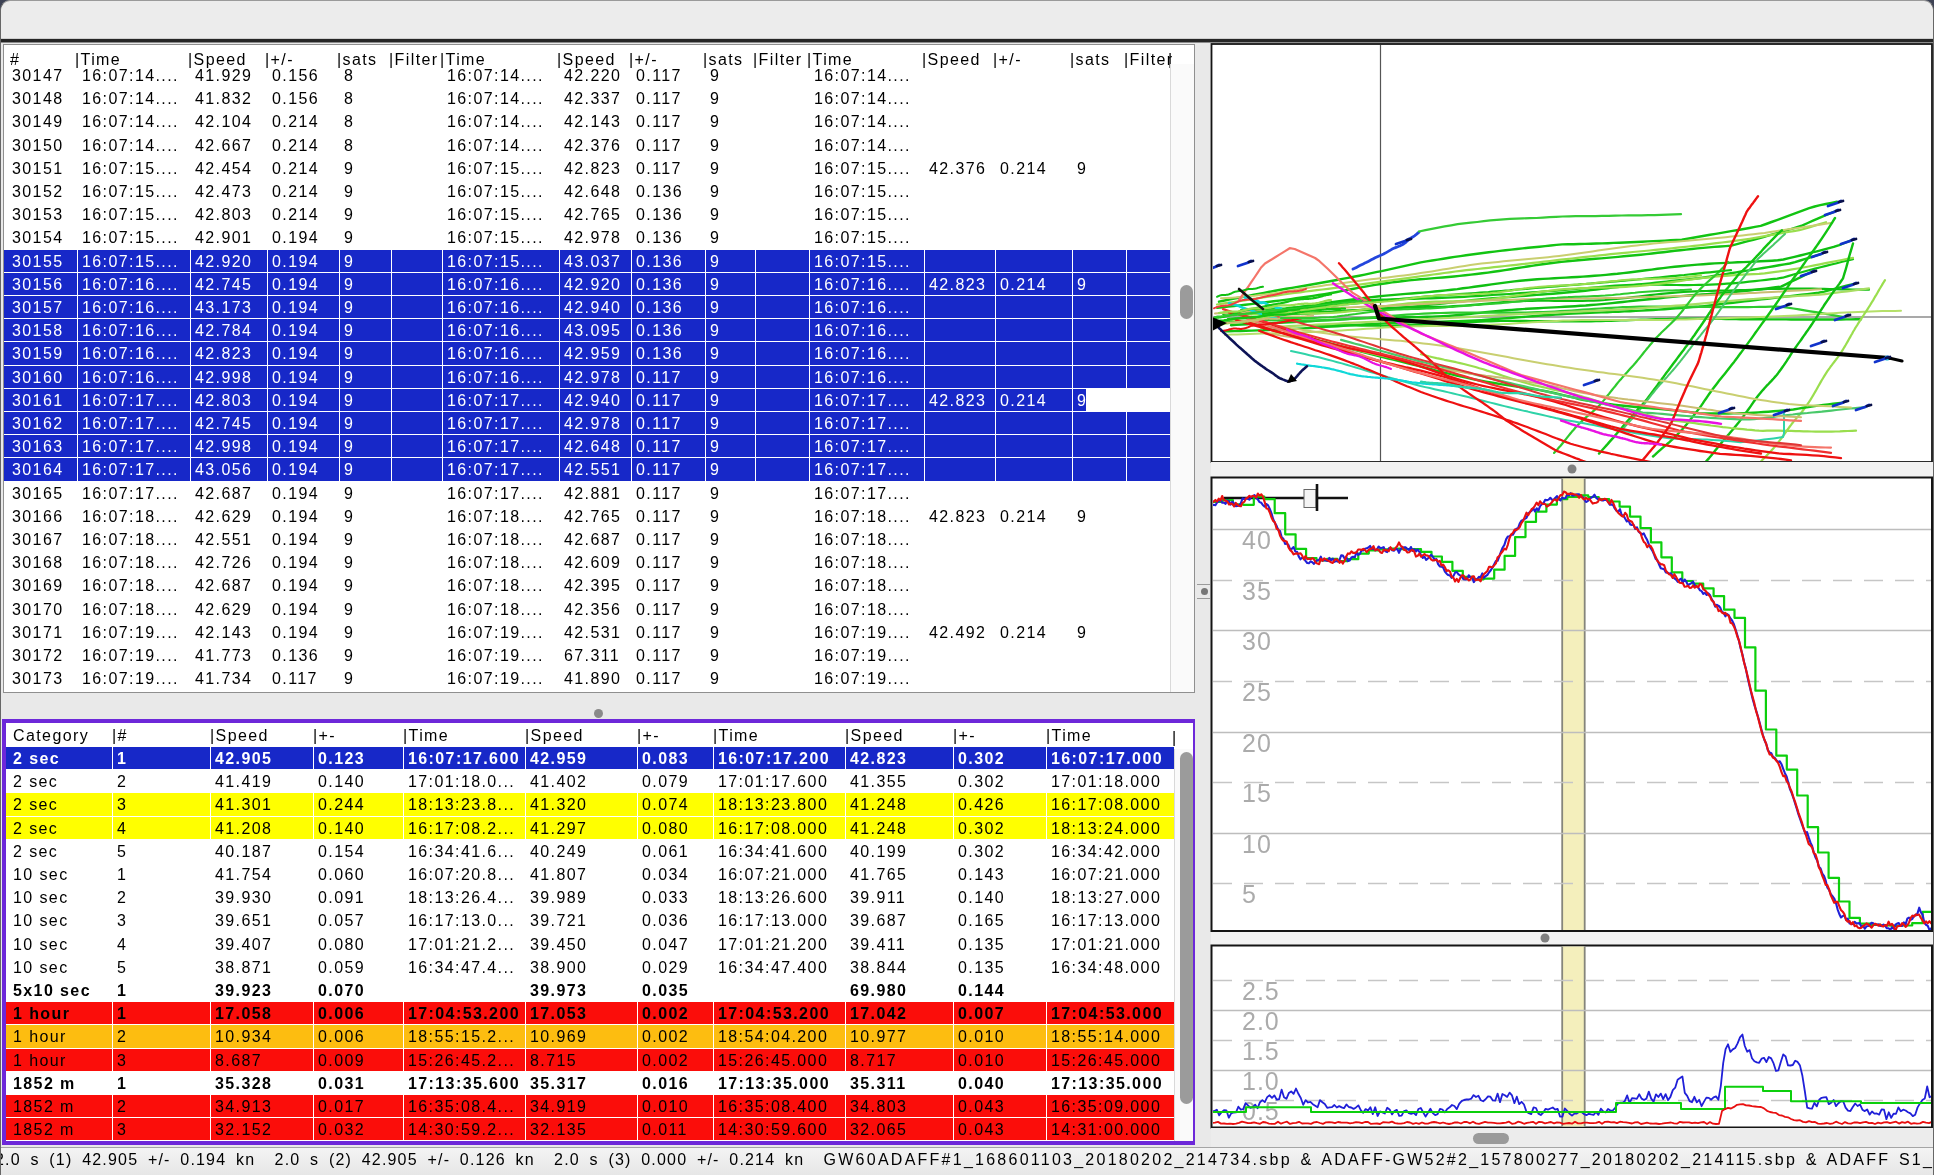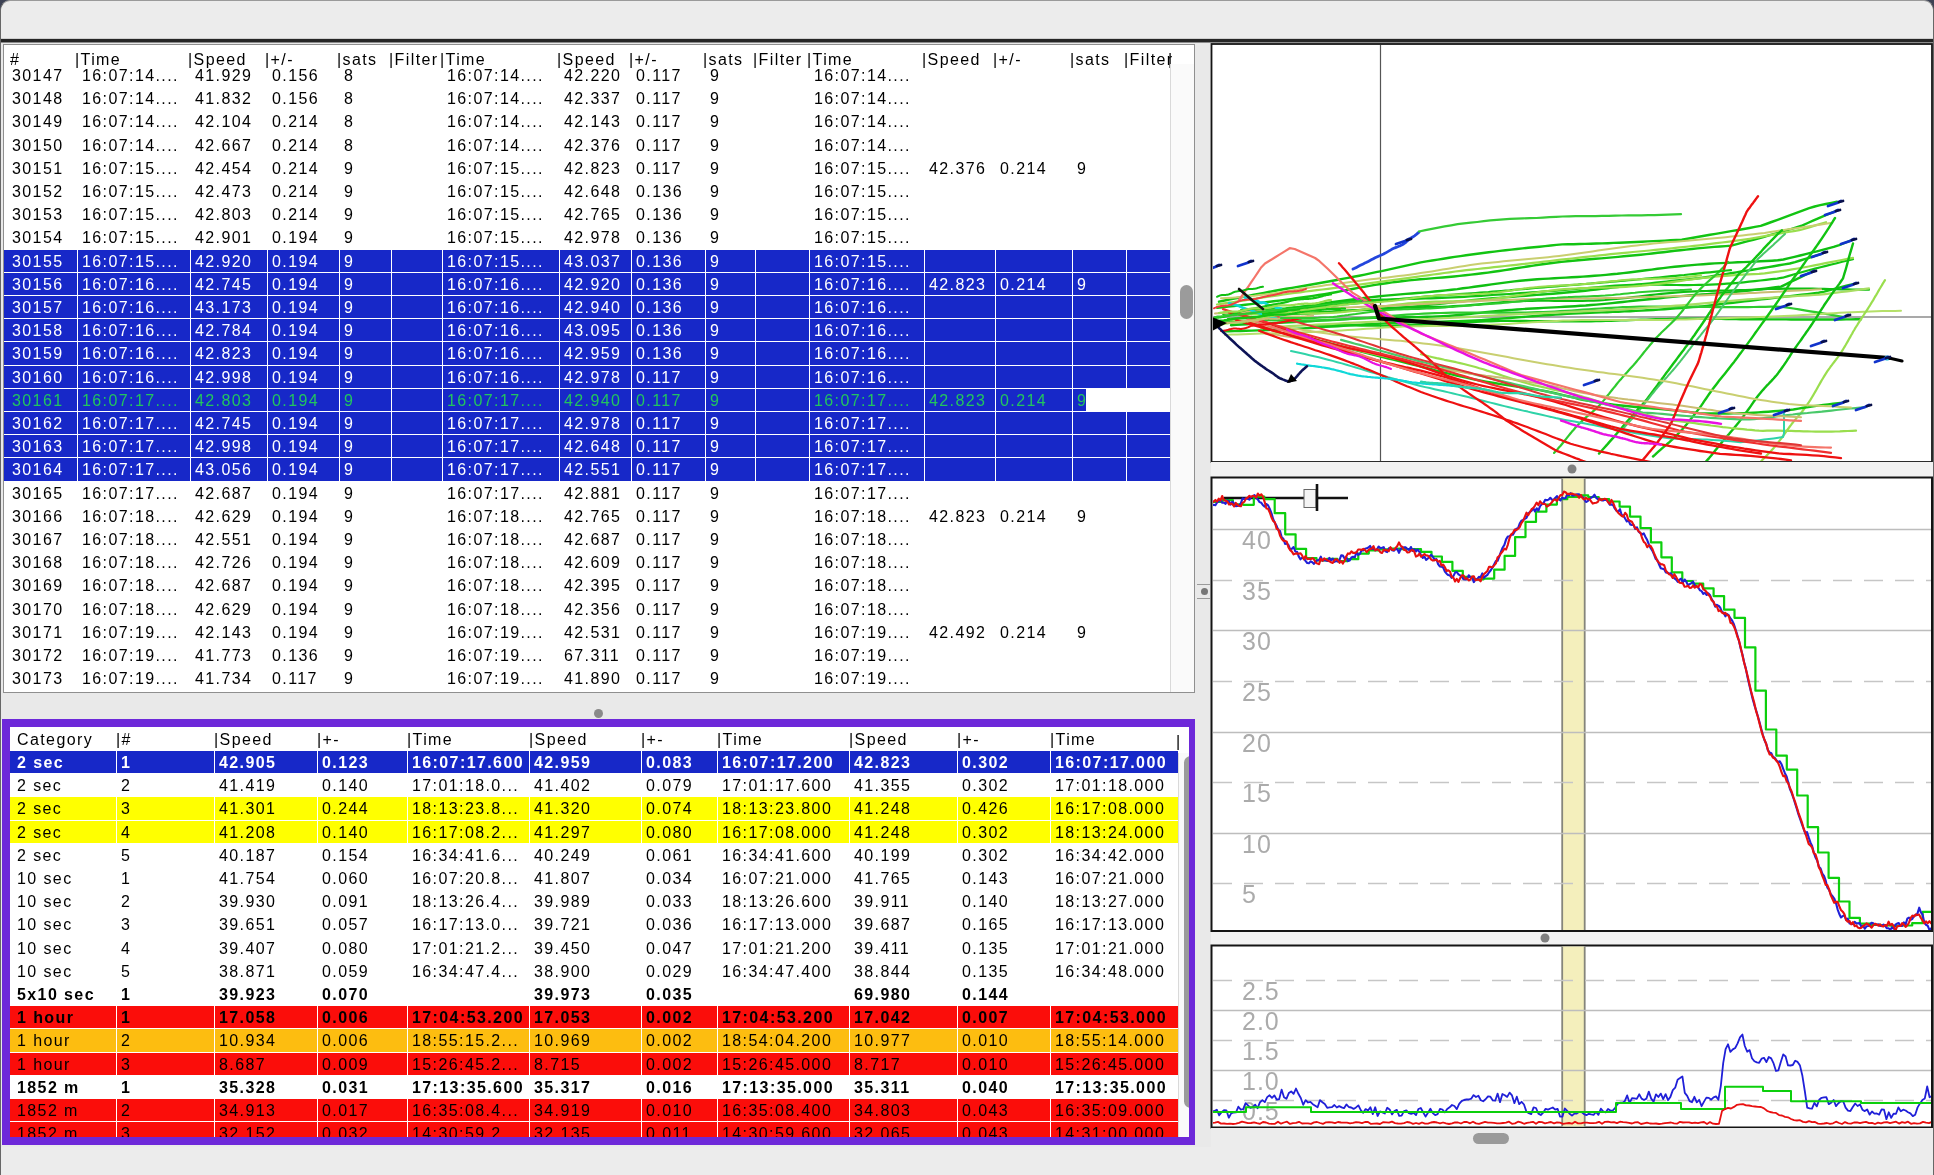--- a/index.html
+++ b/index.html
@@ -317,7 +317,7 @@
 <span class="cell" style="left:706px">9</span>
 <span class="cell" style="left:810px">16:07:16....</span>
 </div>
-<div class="row tbl" style="top:324.8px;width:1082px;background:#1728c8;color:#22c55e;">
+<div class="row tbl" style="top:324.8px;width:1082px;background:#1728c8;color:#ffffff;">
 <i class="gv" style="left:73px;height:22.2px"></i>
 <i class="gv" style="left:186px;height:22.2px"></i>
 <i class="gv" style="left:263px;height:22.2px"></i>

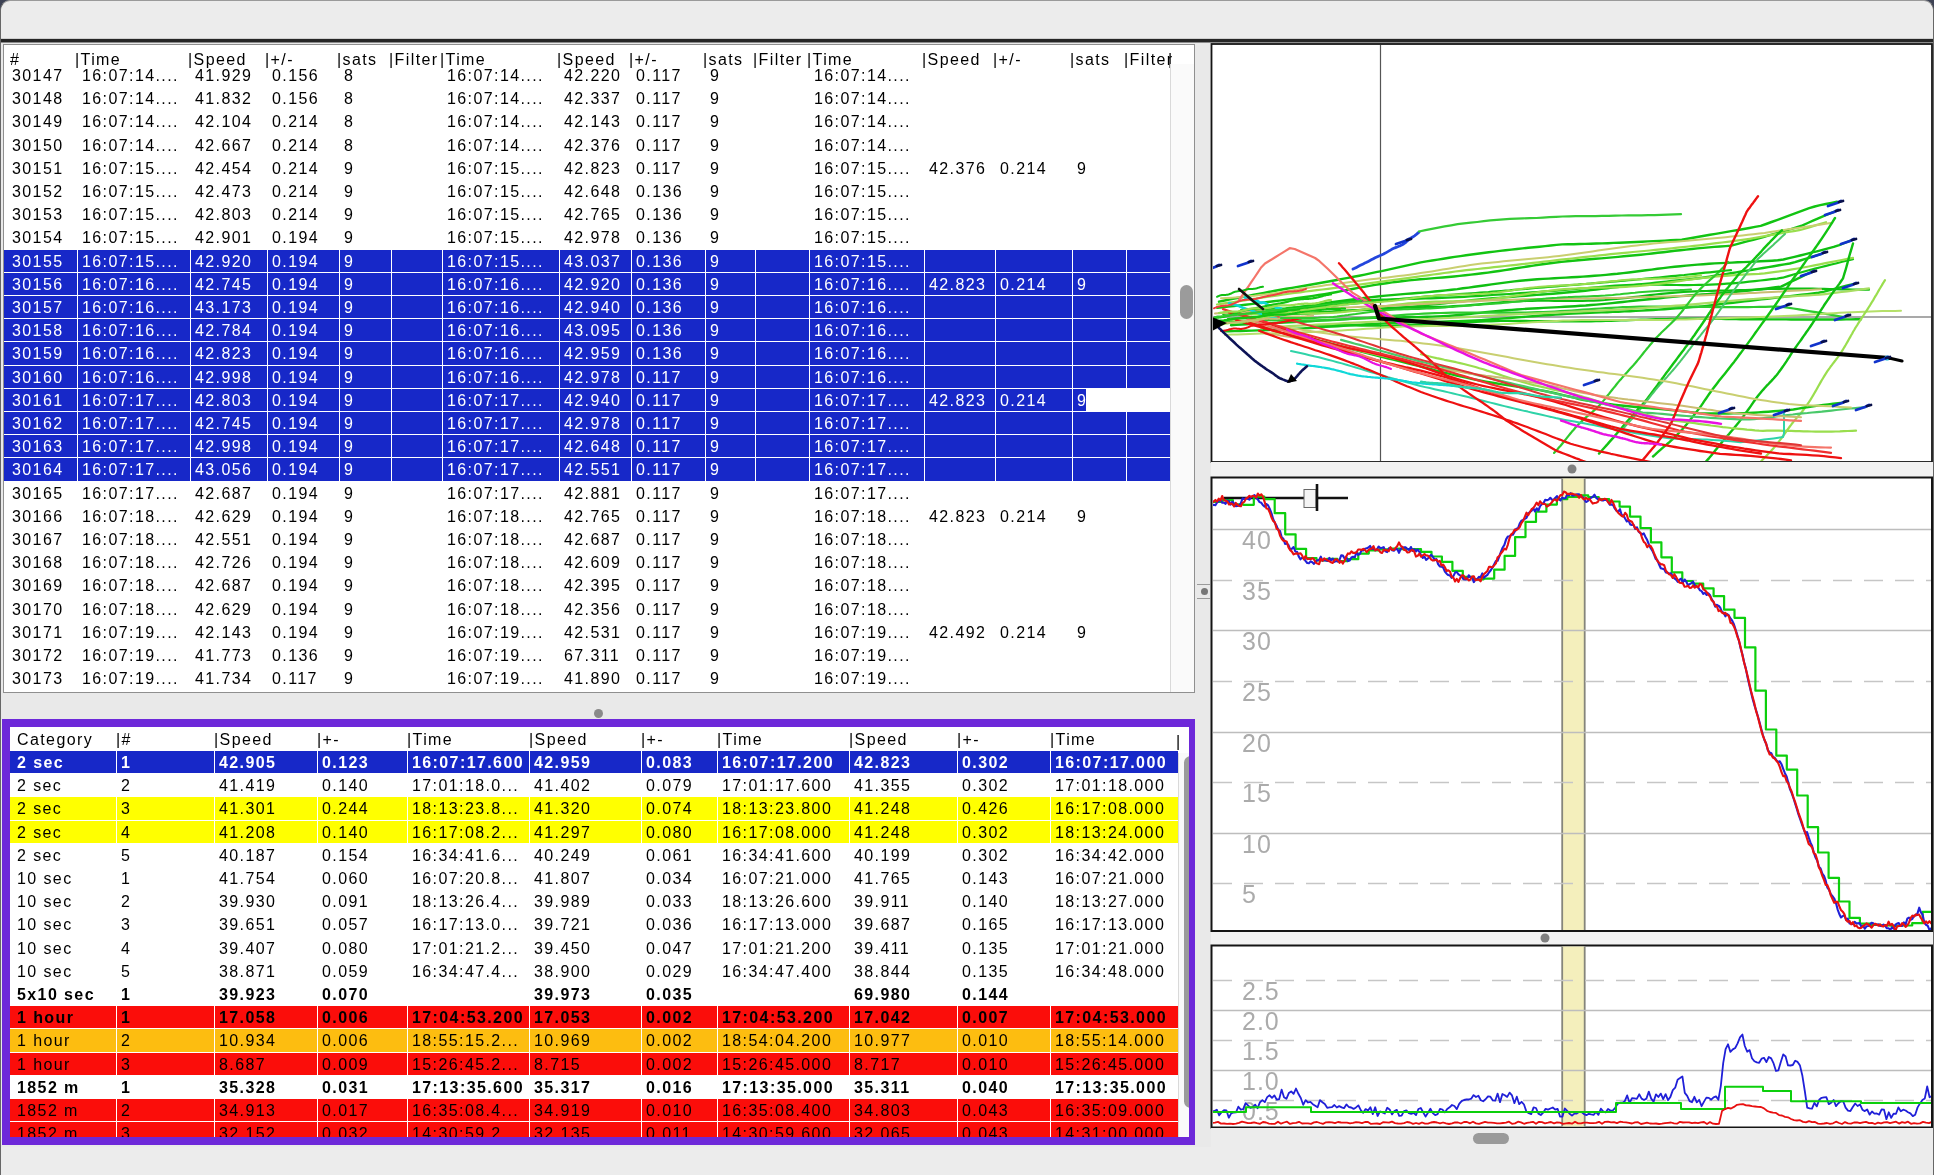--- a/index.html
+++ b/index.html
@@ -556,7 +556,7 @@
 </div>
 <div style="position:absolute;left:2px;top:650px;width:1192px;height:26px;background:#e9e9e9"></div>
 <div style="position:absolute;left:593px;top:666px;width:9px;height:9px;border-radius:50%;background:#8a8a8a"></div>
-<div style="position:absolute;left:1px;top:676px;width:1195px;height:426px;background:#fff;border:8px solid #6d28d9;overflow:hidden">
+<div style="position:absolute;left:1px;top:676px;width:1195px;height:426px;background:#fff;border:4px solid #6d28d9;overflow:hidden">
 <span class="cell tbl" style="left:7px;top:1px;line-height:23px">Category</span>
 <span class="cell tbl" style="left:106px;top:1px;line-height:23px">|#</span>
 <span class="cell tbl" style="left:204px;top:1px;line-height:23px">|Speed</span>

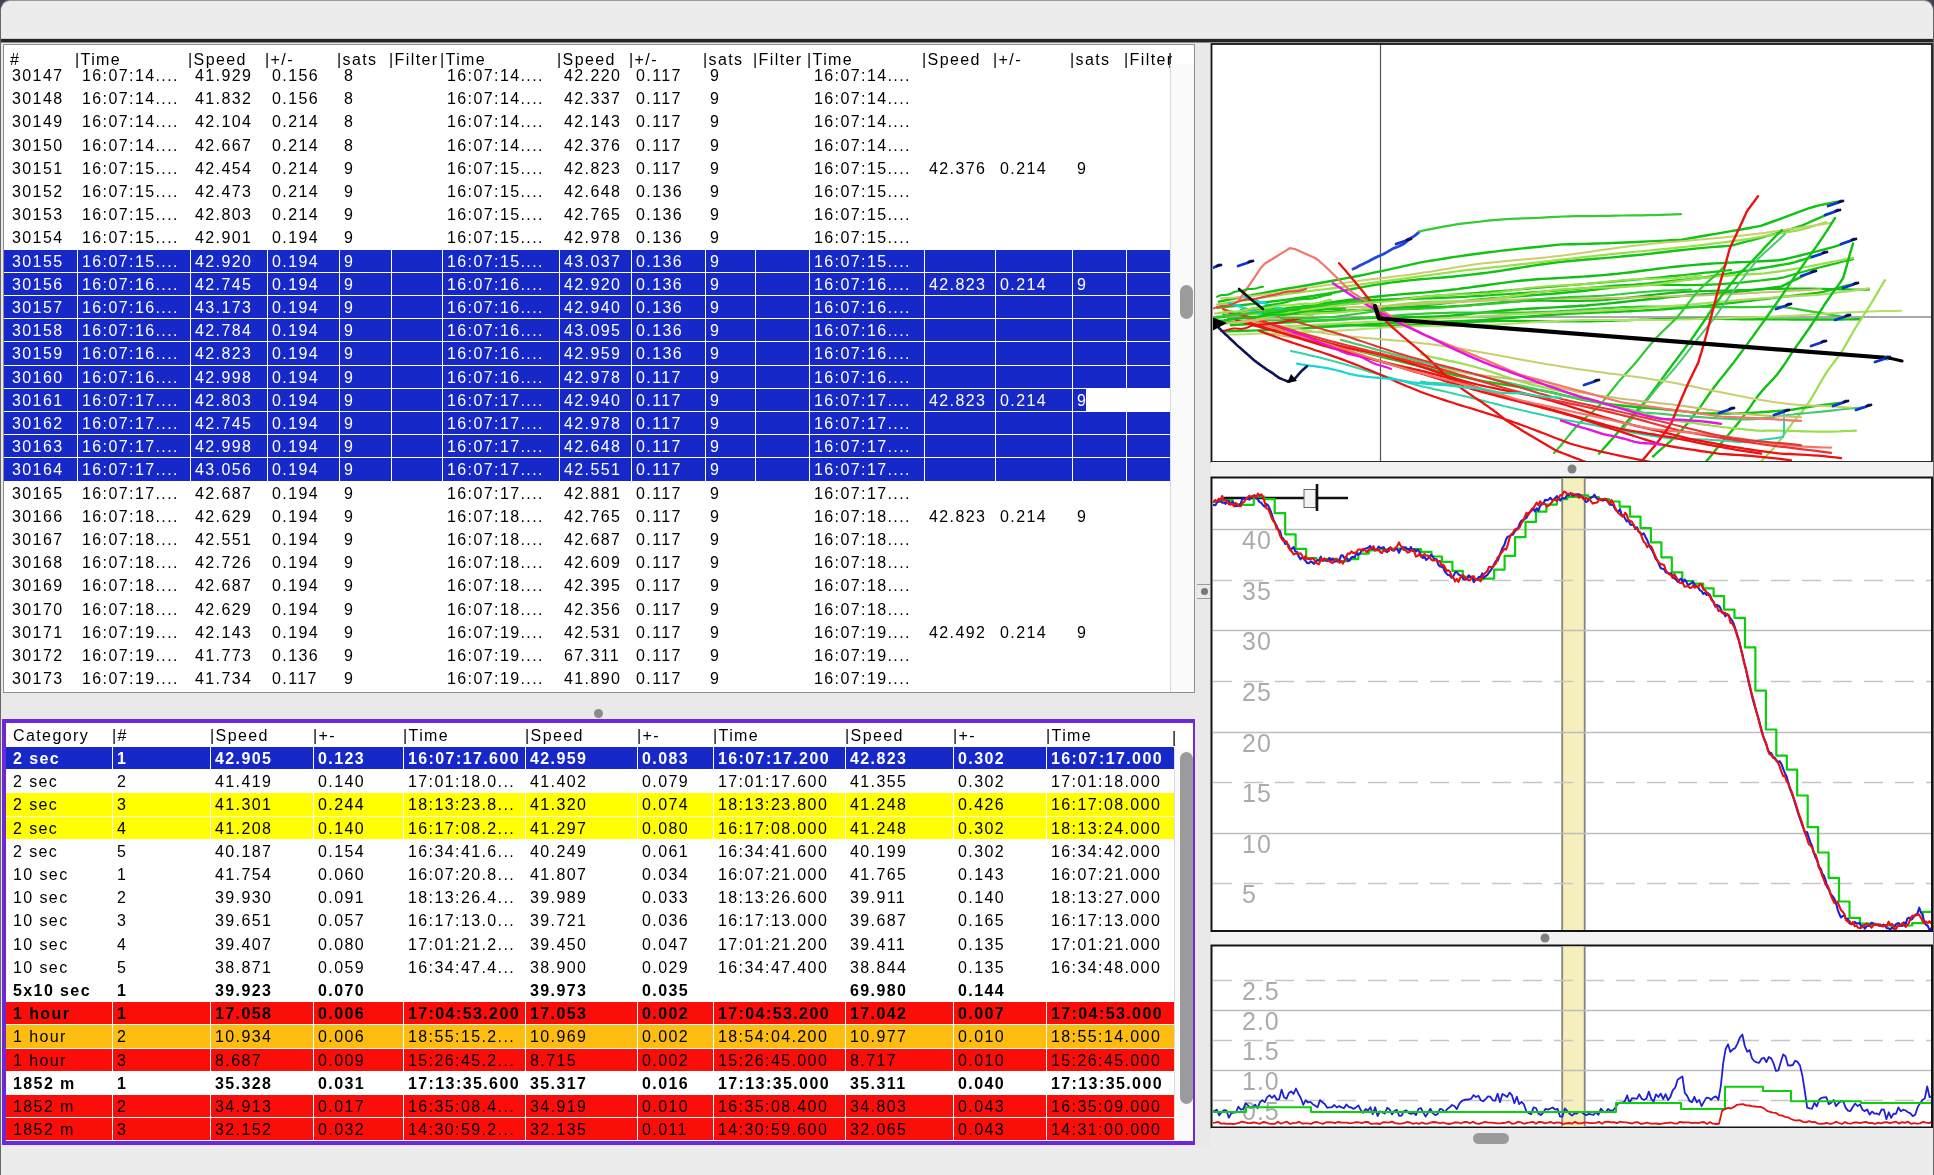--- a/index.html
+++ b/index.html
@@ -1088,5 +1088,8 @@
       <rect x="1210" y="1127" width="724" height="19" fill="#ececec"></rect>
       <rect x="1472" y="1132" width="36" height="11" rx="5.5" fill="#9a9a9a"></rect>
     </svg>
+<div id="status">
+      <div><span style="letter-spacing:1.2px;word-spacing:4px">2.0 s (1) 42.905 +/- 0.194 kn  2.0 s (2) 42.905 +/- 0.126 kn  2.0 s (3) 0.000 +/- 0.214 kn  </span><span style="letter-spacing:2.25px;word-spacing:2px">GW60ADAFF#1_168601103_20180202_214734.sbp &amp; ADAFF-GW52#2_157800277_20180202_214115.sbp &amp; ADAFF S1_</span></div>
+    </div>
 </div>
 </body></html>

